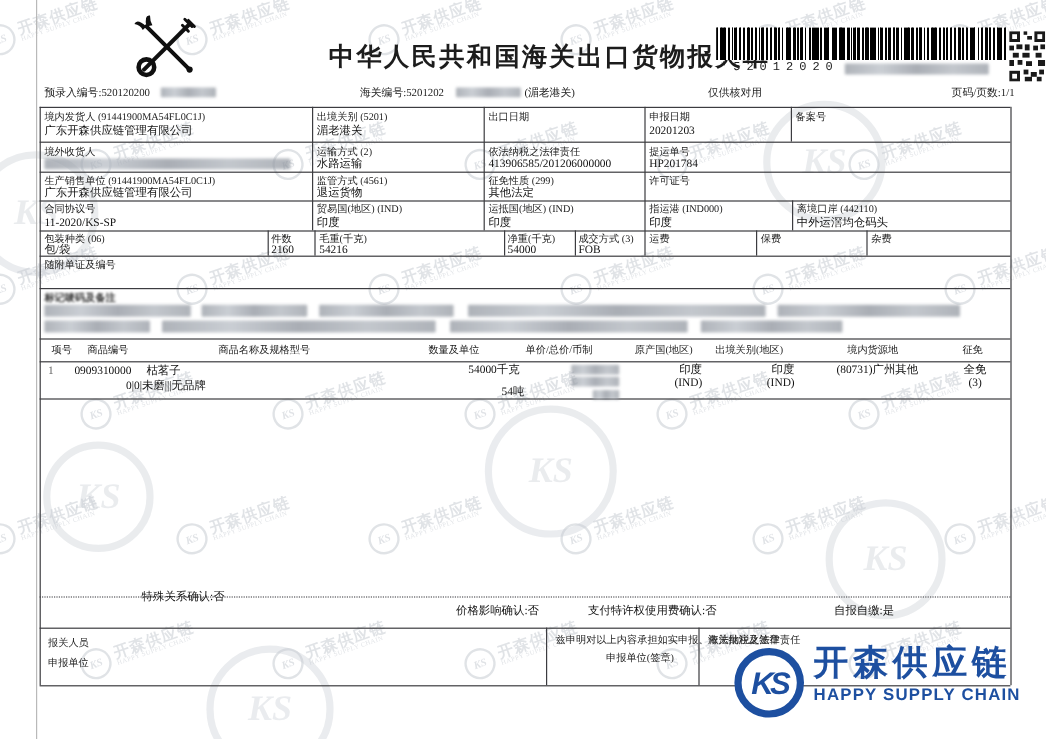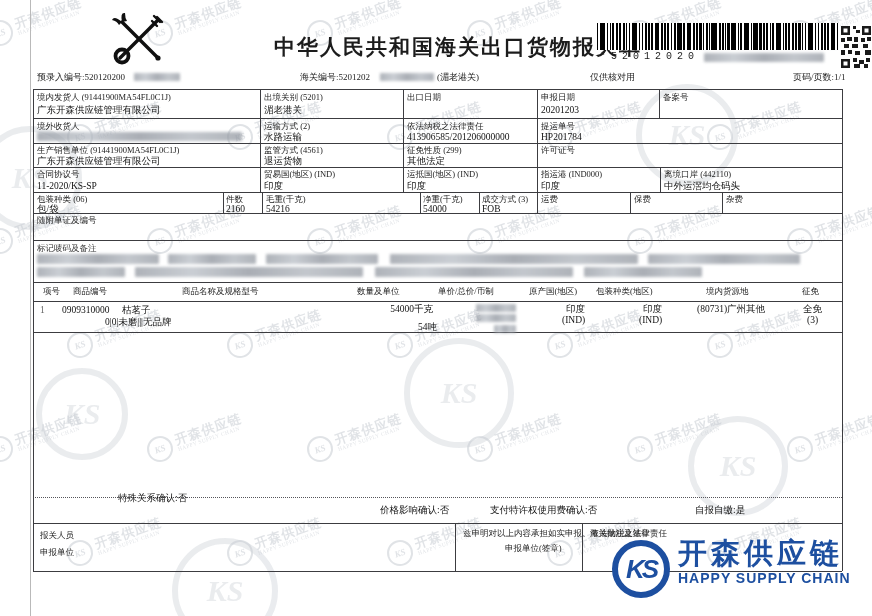--- a/index.html
+++ b/index.html
@@ -18,7 +18,7 @@
   .title{position:absolute;left:272px;top:33px;width:372px;text-align:center;font-size:21px;
          font-weight:bold;letter-spacing:2px;z-index:4;}
   .info{position:absolute;font-size:9px;white-space:nowrap;z-index:4;}
-  .blurtext{filter:blur(.7px);font-weight:normal;color:#333;}
+  .blurtext{filter:blur(.7px);font-weight:bold;color:#333;}
   
   .redact{position:absolute;border-radius:1px;opacity:.7;filter:blur(1.5px);z-index:4;
           background:linear-gradient(90deg,#8d939c,#b4bac2 25%,#868c96 50%,#aab0b8 75%,#8d939c);}

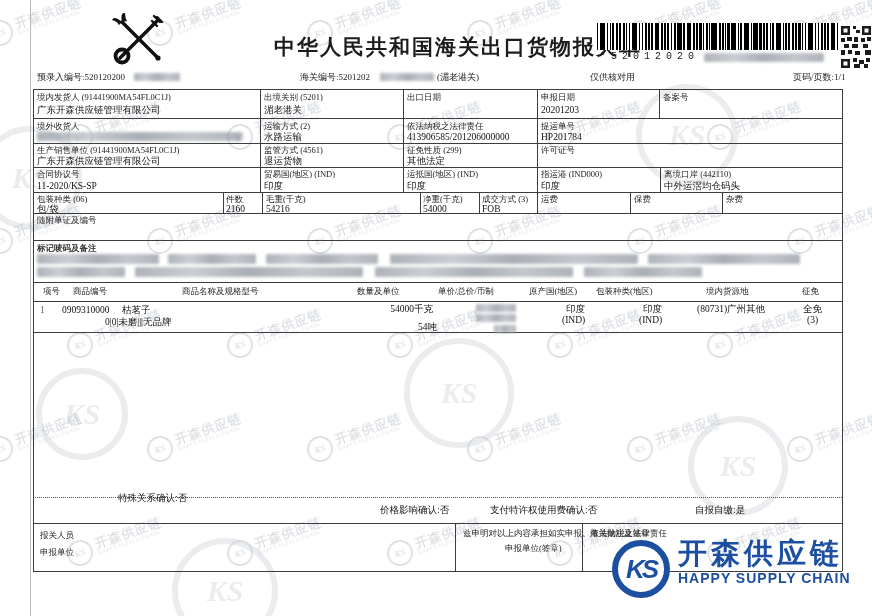--- a/index.html
+++ b/index.html
@@ -488,7 +488,7 @@
   <div class="lab" style="left:357px;top:287px">数量及单位</div>
   <div class="lab" style="left:438px;top:287px">单价/总价/币制</div>
   <div class="lab" style="left:529px;top:287px">原产国(地区)</div>
-  <div class="lab" style="left:596px;top:287px">包装种类(地区)</div>
+  <div class="lab" style="left:596px;top:287px">出境关别(地区)</div>
   <div class="lab" style="left:706px;top:287px">境内货源地</div>
   <div class="lab" style="left:802px;top:287px">征免</div>
 

